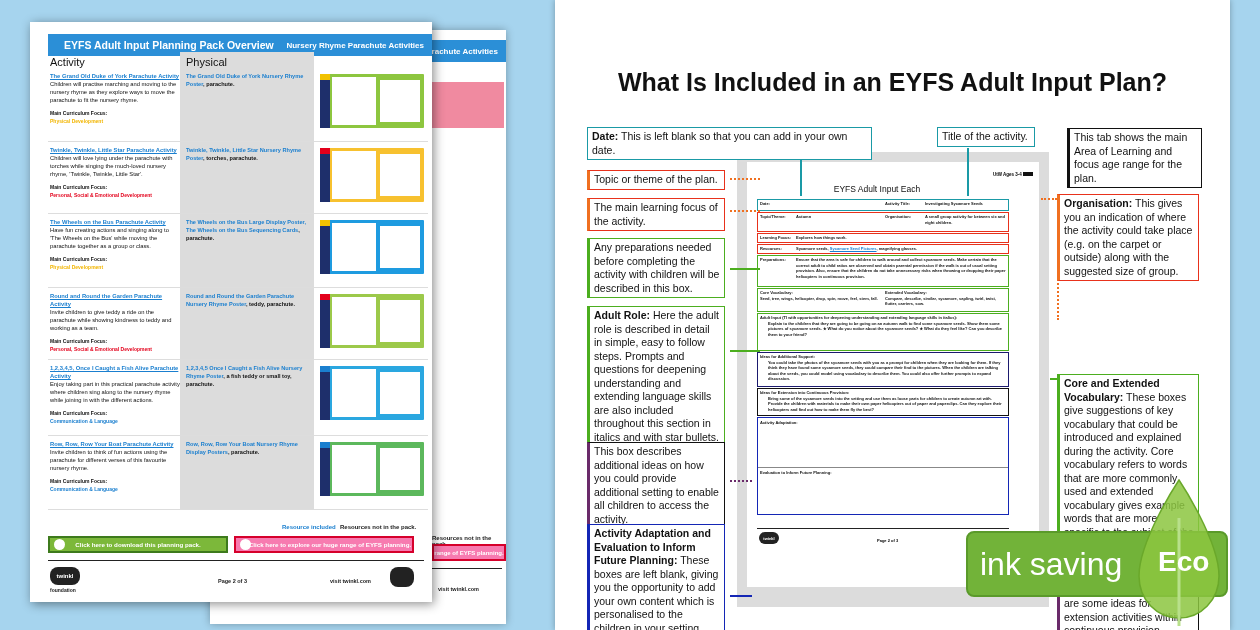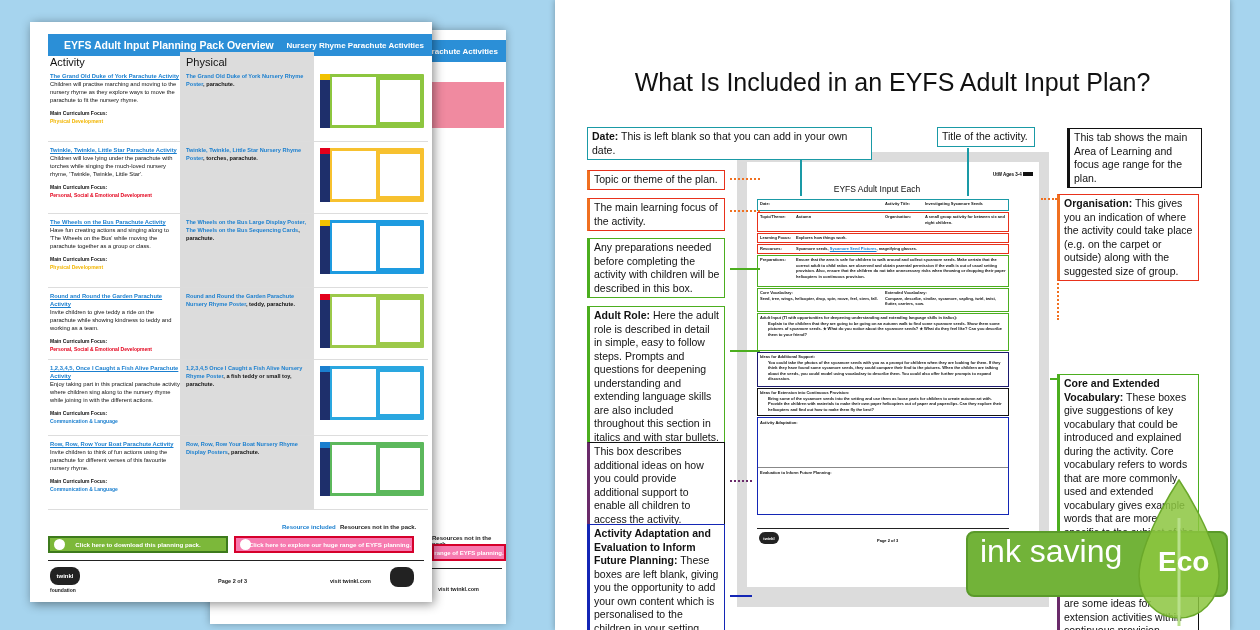--- a/index.html
+++ b/index.html
@@ -29,7 +29,7 @@
 .foot{position:absolute;font-size:5.5px;font-weight:bold;color:#222}
 .logo{position:absolute;width:30px;height:18px;border-radius:8px;background:#222;color:#fff;font-size:6px;font-weight:bold;display:flex;align-items:center;justify-content:center}
 .right{position:absolute;left:555px;top:0;width:675px;height:630px;background:#fff;box-shadow:0 0 6px rgba(0,0,0,.3)}
-.rtitle{position:absolute;left:0;top:68px;width:675px;text-align:center;font-size:25px;font-weight:normal;color:#111}
+.rtitle{position:absolute;left:0;top:68px;width:675px;text-align:center;font-size:25px;font-weight:bold;color:#111}
 .callout{position:absolute;font-size:10.5px;line-height:13.5px;color:#111;padding:2px 4px;background:#fff;border:1.5px solid}
 .callout b{font-weight:bold}
 .plangrey{position:absolute;left:182px;top:152px;width:312px;height:455px;background:#dcdcdc}

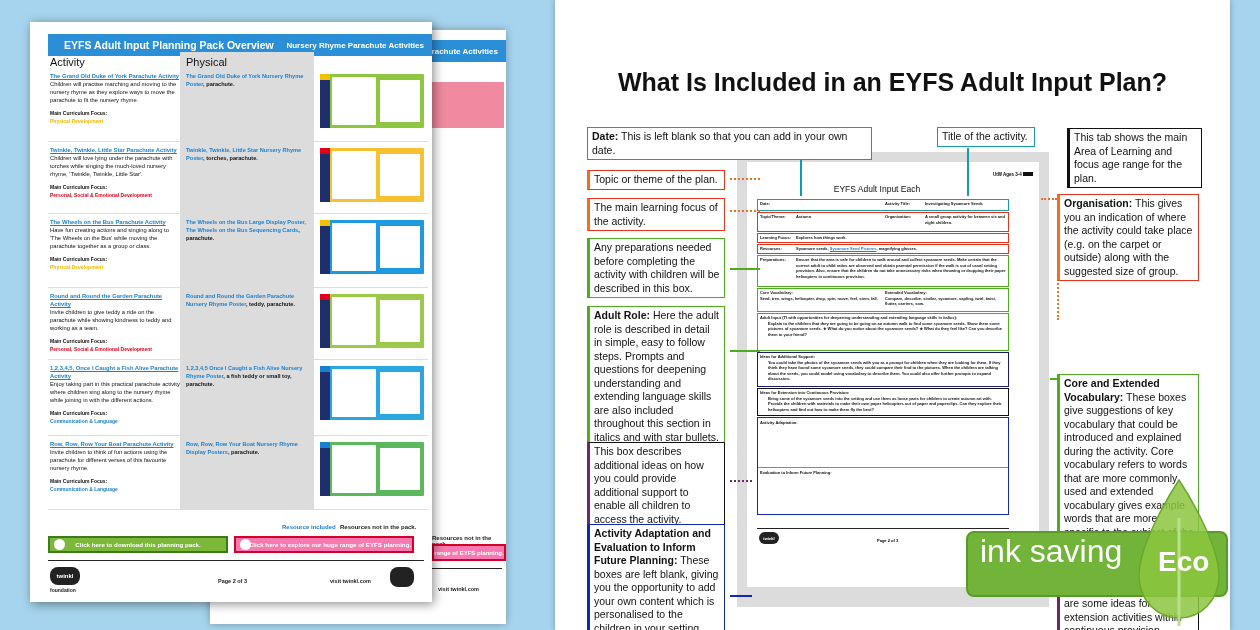--- a/index.html
+++ b/index.html
@@ -256,7 +256,7 @@
   <div class="callout" style="left:32px;top:198px;width:138px;border-color:#e8311b;border-left-color:#f07020;border-left-width:3px">The main learning focus of the activity.</div>
   <div class="callout" style="left:32px;top:238px;width:138px;border-color:#4cae1f;border-left-width:3px">Any preparations needed before completing the activity with children will be described in this box.</div>
   <div class="callout" style="left:32px;top:306px;width:138px;border-color:#4cae1f;border-left-width:3px"><b>Adult Role:</b><span> Here the adult role is described in detail in simple, easy to follow steps. Prompts and questions for deepening understanding and extending language skills are also included throughout this section in italics and with star bullets.</span></div>
-  <div class="callout" style="left:32px;top:442px;width:138px;border-color:#111;border-left-color:#6a2a6a;border-left-width:3px">This box describes additional ideas on how you could provide additional support to enable all children to access the activity.</div>
+  <div class="callout" style="left:32px;top:442px;width:138px;border-color:#111;border-left-color:#6a2a6a;border-left-width:3px">This box describes additional ideas on how you could provide additional setting to enable all children to access the activity.</div>
   <div class="callout" style="left:32px;top:524px;width:138px;height:110px;border-color:#1426b5;border-left-width:3px"><b>Activity Adaptation and Evaluation to Inform Future Planning:</b><span> These boxes are left blank, giving you the opportunity to add your own content which is personalised to the children in your setting.</span></div>
 
   <div class="callout" style="left:502px;top:194px;width:142px;border-color:#e8311b;border-left-color:#f07020;border-left-width:3px"><b>Organisation:</b><span> This gives you an indication of where the activity could take place (e.g. on the carpet or outside) along with the suggested size of group.</span></div>

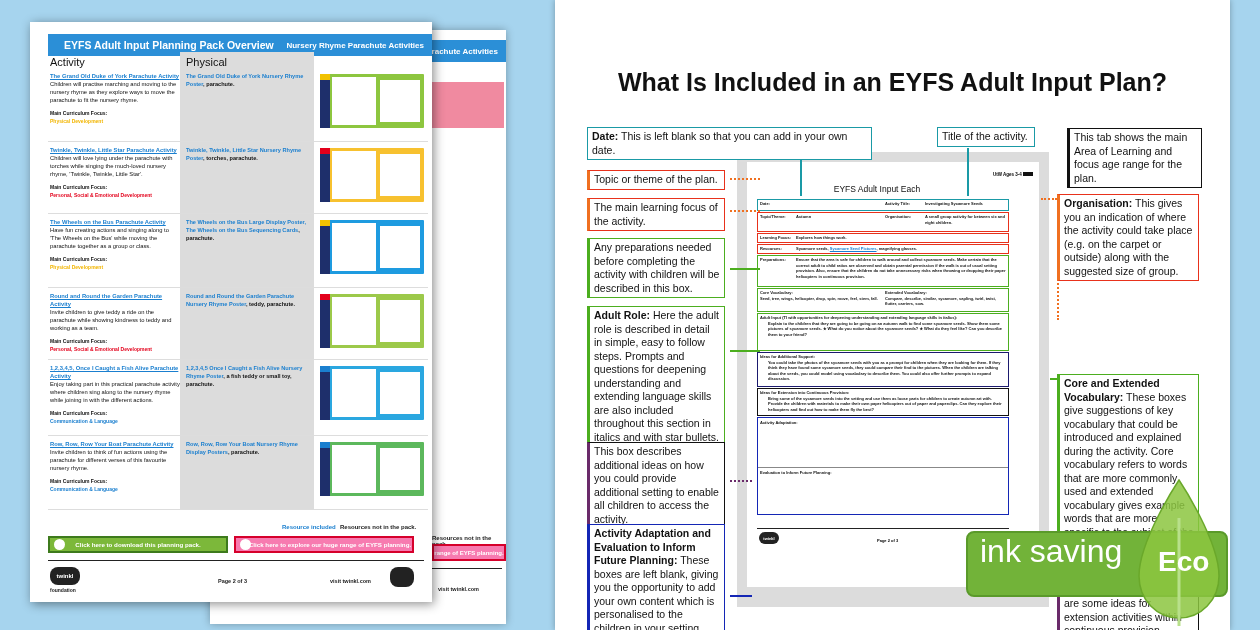--- a/index.html
+++ b/index.html
@@ -36,7 +36,7 @@
 .plan{position:absolute;left:192px;top:162px;width:292px;height:425px;background:#fff}
 .ptitle{position:absolute;left:0;top:22px;width:260px;text-align:center;font-size:8.5px;color:#111}
 .pbox{position:absolute;left:10px;width:252px;border:1.5px solid;font-size:4px;font-weight:bold;color:#111;padding:1px 2px;line-height:5.5px}
-.ink{position:absolute;left:966px;top:531px;width:262px;height:66px;background:#72b339;border:2px solid #5a9a2a;border-radius:8px;color:#fff;font-size:32px;display:flex;padding-left:12px}
+.ink{position:absolute;left:966px;top:531px;width:262px;height:66px;background:#72b339;border:2px solid #5a9a2a;border-radius:8px;color:#fff;font-size:32px;display:flex;align-items:center;padding-left:12px}
 .drop{position:absolute;left:1133px;top:478px;width:92px;height:150px}
 .eco{position:absolute;left:1158px;top:546px;font-size:28px;font-weight:bold;color:#fff}
 .dotline{position:absolute;border-style:dotted;border-width:0}

